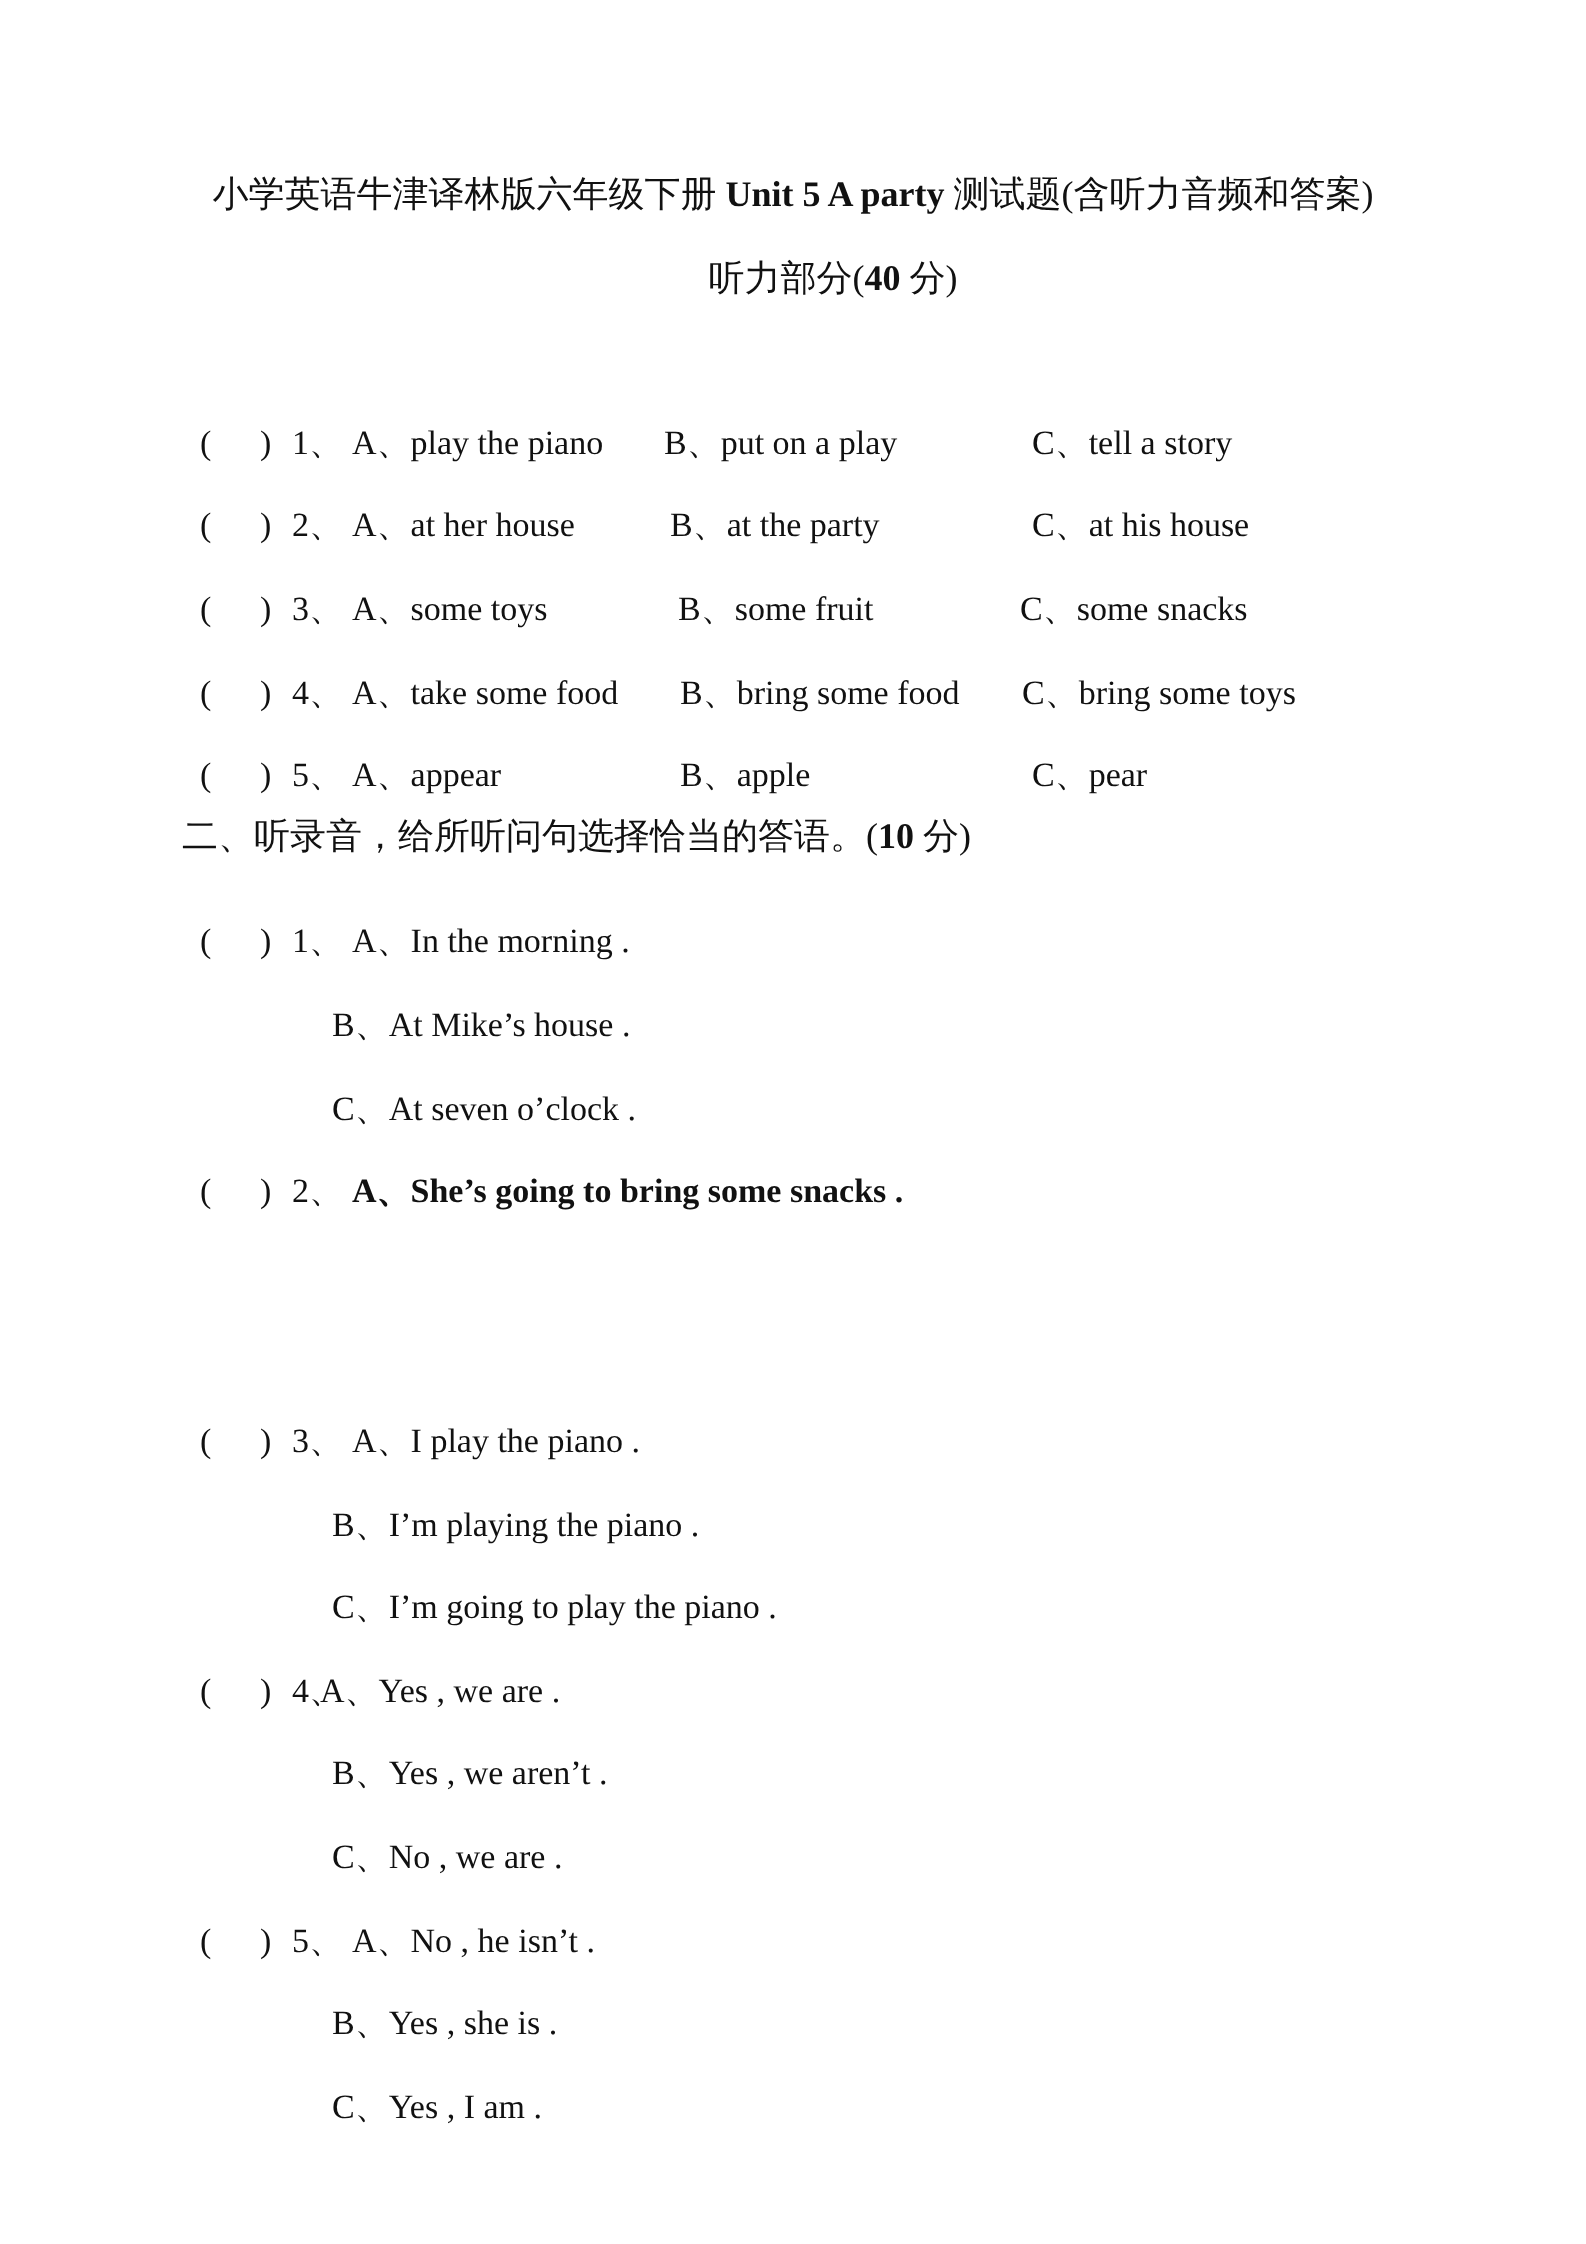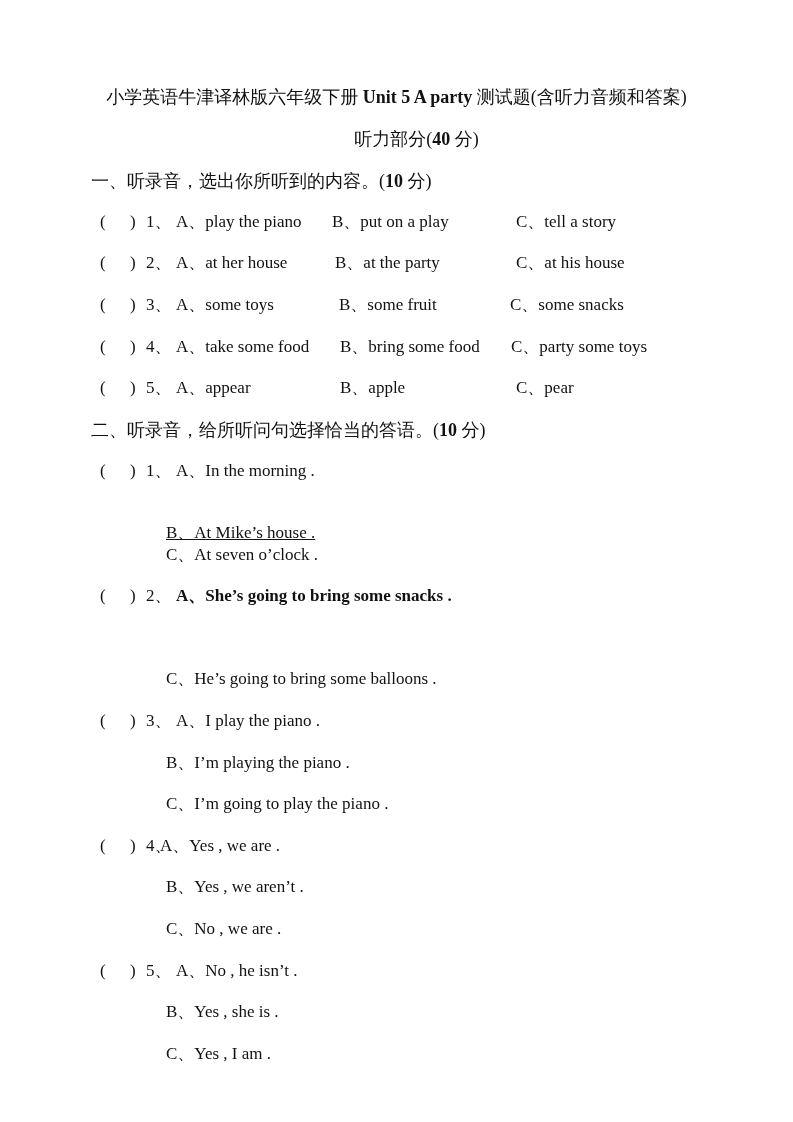--- a/index.html
+++ b/index.html
@@ -94,7 +94,6 @@
 
   <div class="subtitle"><span>听力部分(</span><b>40</b><span> 分)</span></div>
 
-  <div class="section-heading" style="top:170px;"><span>一、听录音，选出你所听到的内容。(</span><b>10</b><span> 分)</span></div>
 
   <div class="row" style="top:211px;">
     <span class="paren">

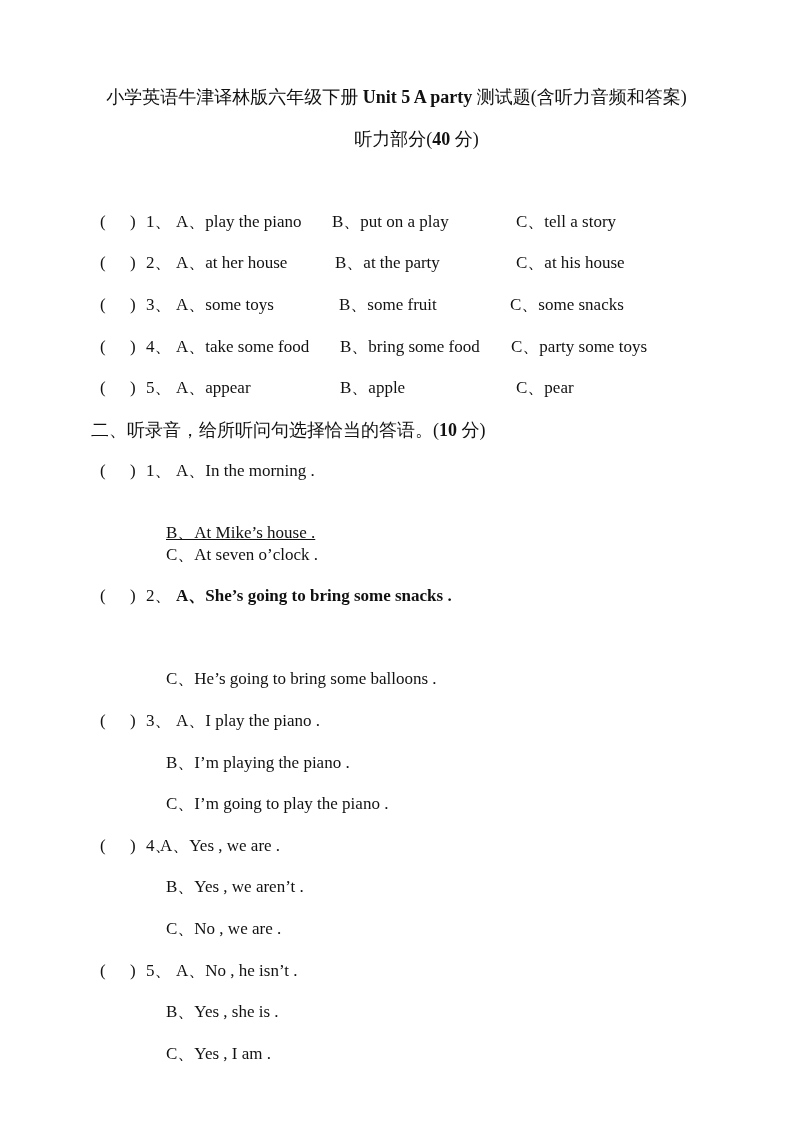--- a/index.html
+++ b/index.html
@@ -140,7 +140,7 @@
     <span class="qnum">4、</span>
     <span class="opt" style="left:76px;">A、take some food</span>
     <span class="opt" style="left:240px;text-align:right;">B、bring some food</span>
-    <span class="opt" style="left:411px;">C、party some toys</span>
+    <span class="opt" style="left:411px;">C、bring some toys</span>
   </div>
 
   <div class="row" style="top:377px;">

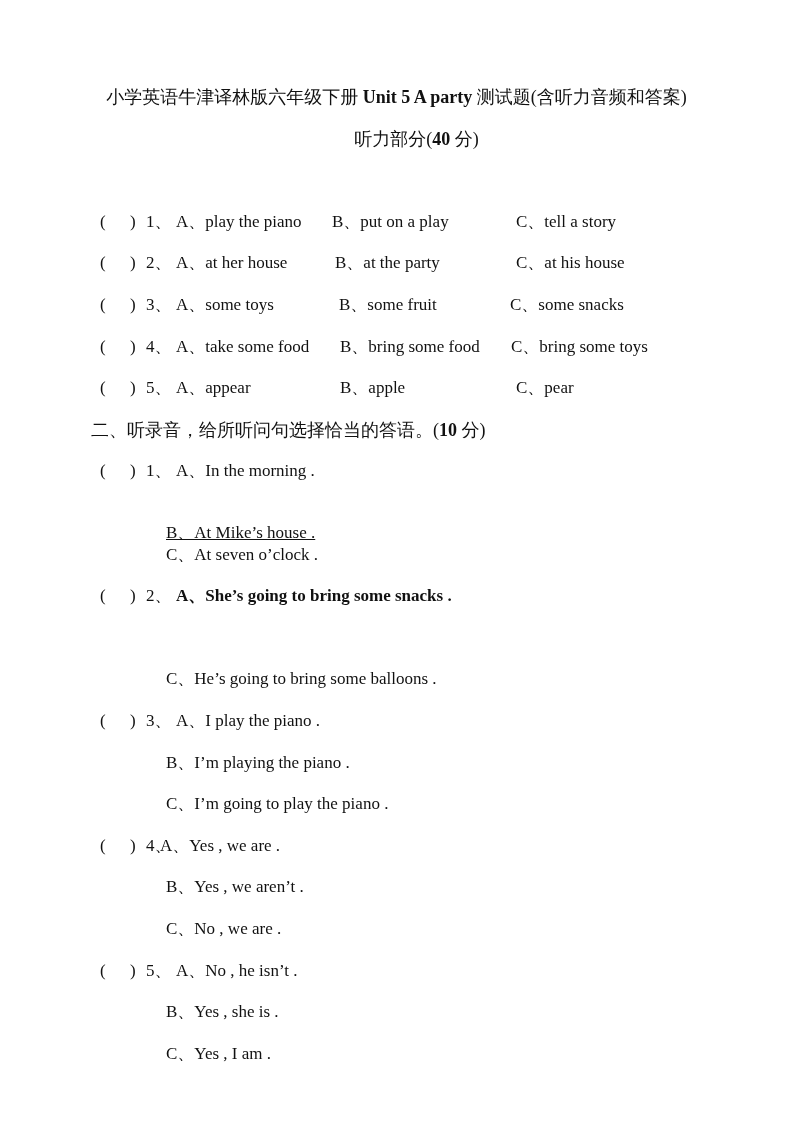--- a/index.html
+++ b/index.html
@@ -155,7 +155,7 @@
     <span class="opt" style="left:416px;">C、pear</span>
   </div>
 
-  <div class="section-heading" style="top:419px;"><span>二、听录音，给所听问句选择恰当的答语。(</span><b>10</b><span> 分)</span></div>
+  <div class="section-heading" style="top:407px;"><span>二、听录音，给所听问句选择恰当的答语。(</span><b>10</b><span> 分)</span></div>
 
   <div class="row" style="top:460px;">
     <span class="paren">

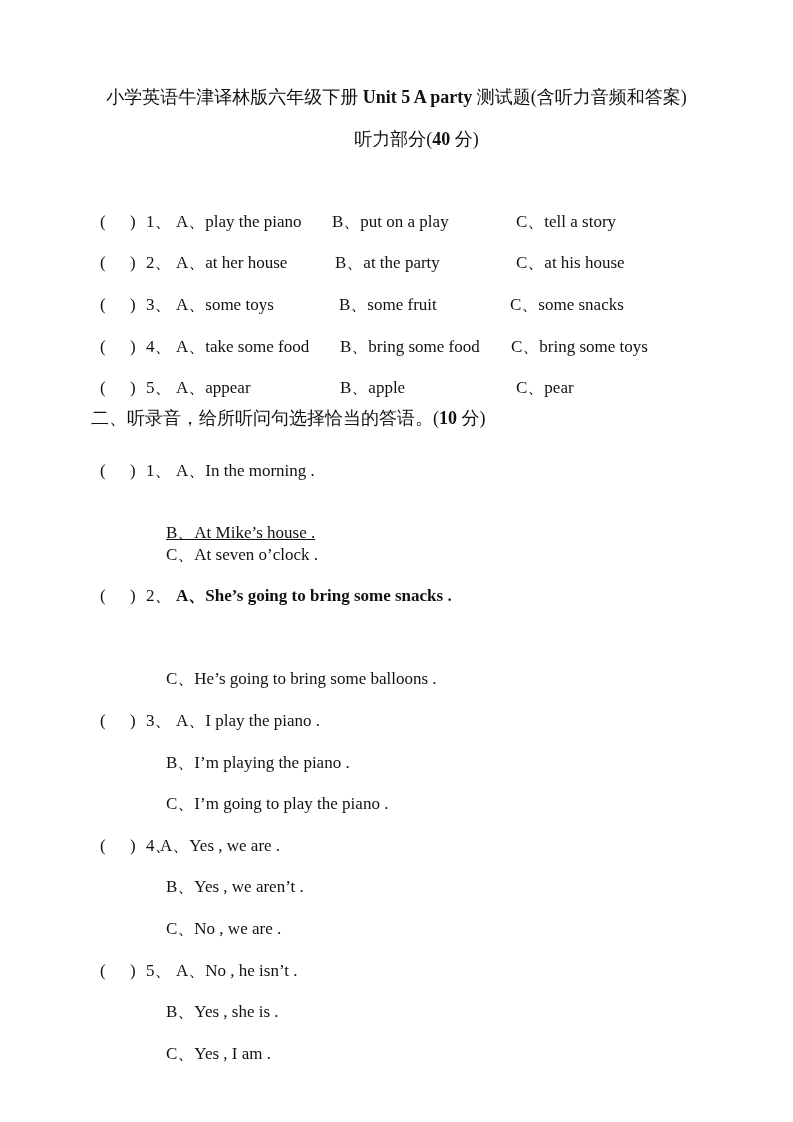--- a/index.html
+++ b/index.html
@@ -166,7 +166,7 @@
     <span class="qnum">1、</span>
     <span class="opt" style="left:76px;">A、In the morning .</span>
   </div>
-  <div class="sub-opt" style="top:522px;text-decoration:underline;">B、At Mike’s house .</div>
+  <div class="sub-opt" style="top:502px;">B、At Mike’s house .</div>
   <div class="sub-opt" style="top:544px;">C、At seven o’clock .</div>
 
   <div class="row" style="top:585px;">

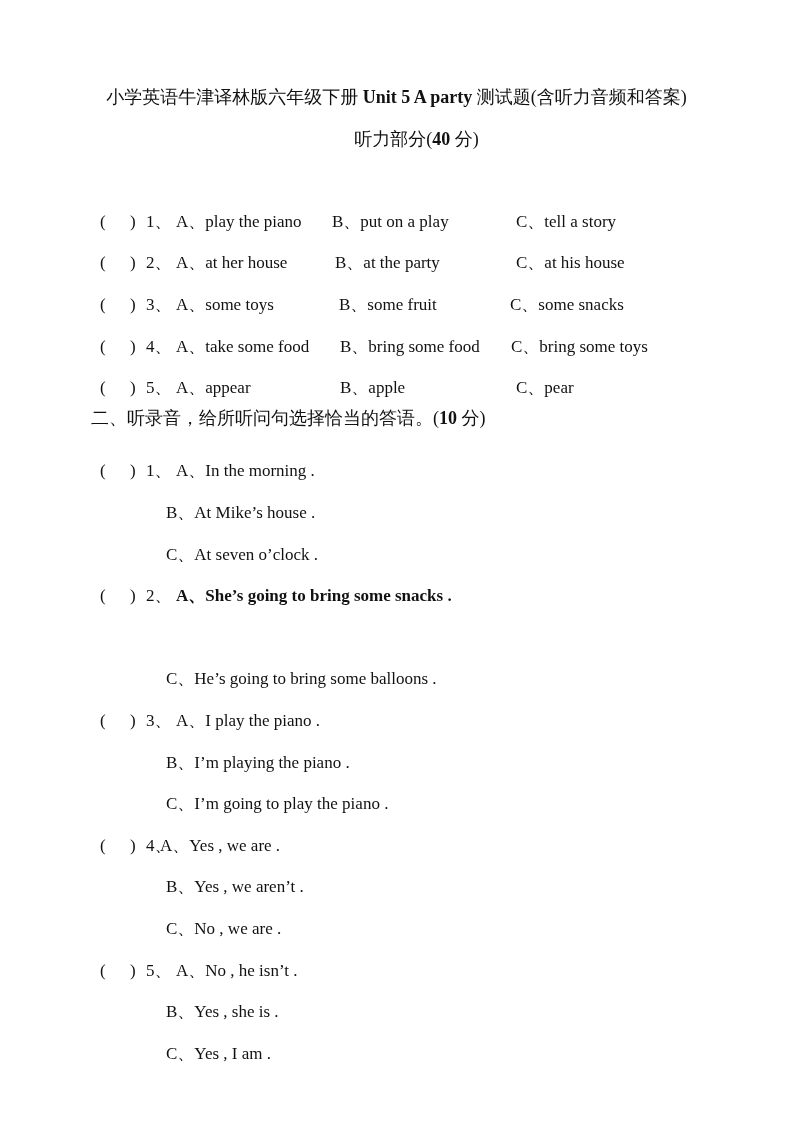--- a/index.html
+++ b/index.html
@@ -178,7 +178,6 @@
     <span class="qnum">2、</span>
     <span class="opt" style="left:76px;font-weight:bold;">A、She’s going to bring some snacks .</span>
   </div>
-  <div class="sub-opt" style="top:668px;">C、He’s going to bring some balloons .</div>
 
   <div class="row" style="top:710px;">
     <span class="paren">

